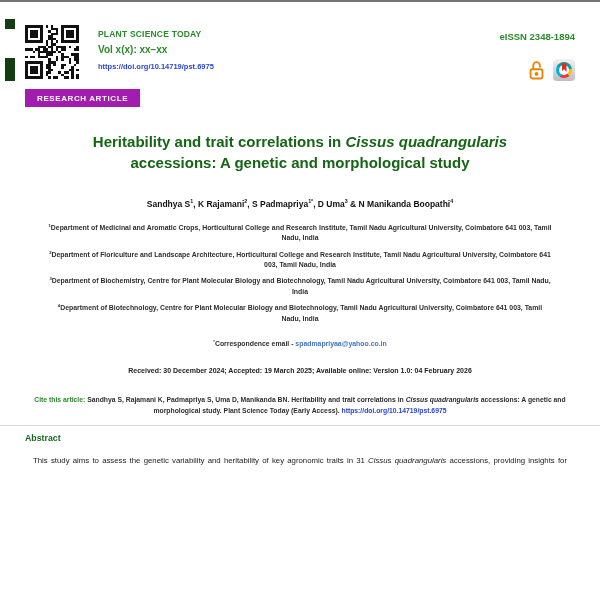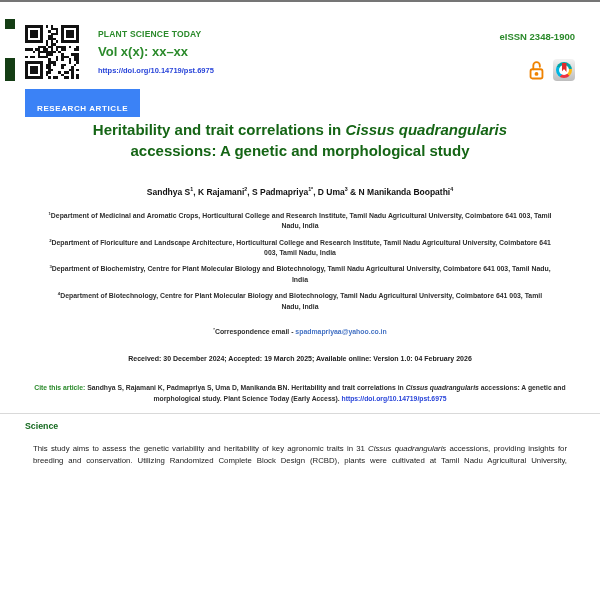--- a/index.html
+++ b/index.html
@@ -104,7 +104,7 @@
       </div>
     </div>
     <div class="masthead-right">
-      <div class="eissn">eISSN 2348-1900</div>
+      <div class="eissn">eISSN 2348-1894</div>
       <div class="badge-icons">
         <span class="oa-icon">
           <svg viewBox="0 0 24 30">

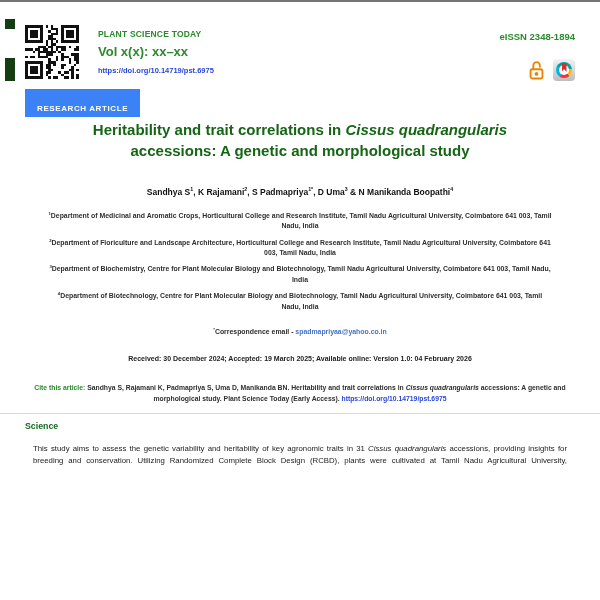--- a/index.html
+++ b/index.html
@@ -24,7 +24,7 @@
   .qr svg{width:54px;height:54px;display:block;}
   .journal-meta{padding-top:4px;}
   .journal-name{font-size:8.5px;font-weight:700;color:#2b8a2b;letter-spacing:.2px;}
-  .journal-vol{font-size:13px;font-weight:700;color:#2b8a2b;margin-top:5px;}
+  .journal-vol{font-size:10px;font-weight:700;color:#2b8a2b;margin-top:5px;}
   .doi-link{font-size:7.5px;font-weight:700;color:#2945d9;display:inline-block;margin-top:5px;}
   .masthead-right{text-align:right;padding-top:6px;}
   .eissn{font-size:9.5px;font-weight:700;color:#2b8a2b;}

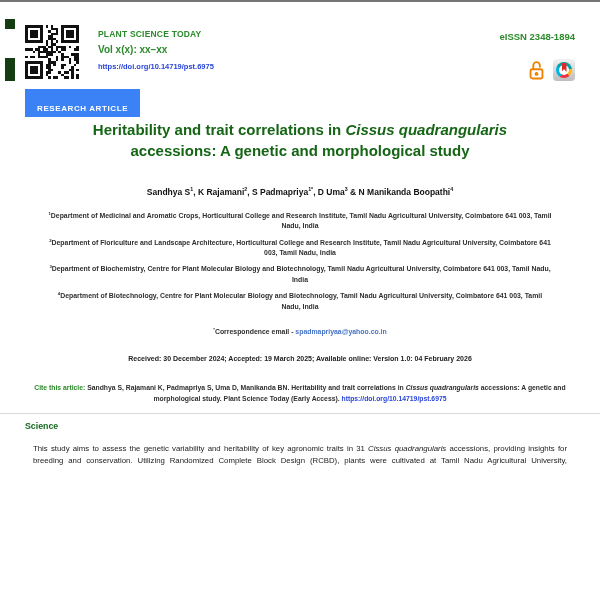--- a/index.html
+++ b/index.html
@@ -40,8 +40,8 @@
     clip-path:polygon(0 0,100% 0,100% 100%,50% 68%,0 100%);}
 
   
-  .article-badge{display:inline-block;margin-top:8px;background:#3b82f6;color:#fff;
-    font-size:8px;font-weight:700;letter-spacing:.6px;padding:15px 12px 4px;}
+  .article-badge{display:inline-block;margin-top:8px;background:#a21caf;color:#fff;
+    font-size:8px;font-weight:700;letter-spacing:.6px;padding:5px 12px 4px;}
 
   
   .title{margin:2px auto 0;max-width:500px;text-align:center;font-size:15px;line-height:1.4;

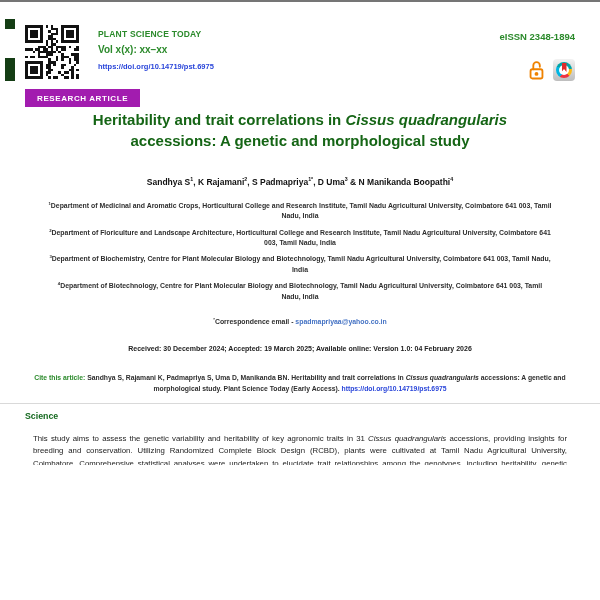--- a/index.html
+++ b/index.html
@@ -44,7 +44,7 @@
     font-size:8px;font-weight:700;letter-spacing:.6px;padding:5px 12px 4px;}
 
   
-  .title{margin:2px auto 0;max-width:500px;text-align:center;font-size:15px;line-height:1.4;
+  .title{margin:24px auto 0;max-width:500px;text-align:center;font-size:15px;line-height:1.4;
     font-weight:700;color:#156515;}
   .authors{margin-top:26px;text-align:center;font-size:8.5px;font-weight:700;color:#111;}
 

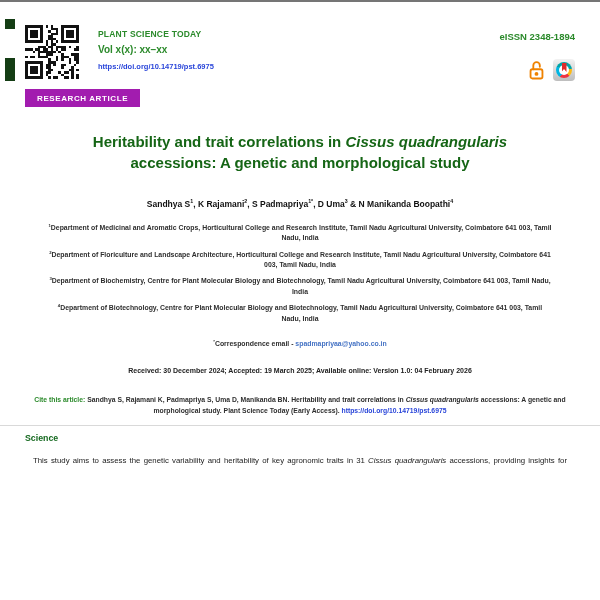--- a/index.html
+++ b/index.html
@@ -148,7 +148,7 @@
 
   <hr class="divider">
 
-  <h2 class="abstract-heading">Science</h2>
+  <h2 class="abstract-heading">Abstract</h2>
   <p class="abstract-body">This study aims to assess the genetic variability and heritability of key agronomic traits in 31 <em>Cissus quadrangularis</em> accessions, providing insights for breeding and conservation. Utilizing Randomized Complete Block Design (RCBD), plants were cultivated at Tamil Nadu Agricultural University, Coimbatore. Comprehensive statistical analyses were undertaken to elucidate trait relationships among the genotypes, including heritability, genetic variability, principal component analysis (PCA) and path analysis. Heritability estimates revealed high genetic control over traits, notably whole plant weight (WPW), with a heritability of 98.72%. Genotypic coefficients of variation (GCV) for leaf width and mature leaves per plant indicated significant genetic diversity, reinforcing their selection potential. PCA highlighted that the first two components explained 43.36% of the variance, with PC1 (25.51% variance) being primarily influenced by leaf width (LW), internodal length (IL) and whole plant weight (WPW) and PC2 (17.85% variance) being influenced by leaf length (LL) and petiole length (PL), guiding researchers in data reduction and trait prioritization. PC1 and PC2 highlight key traits for <em>Cissus quadrangularis</em> improvement. Path analysis demonstrated various traits' direct and indirect effects on plant growth, identifying leaf width as a critical</p>
 
 </div>

